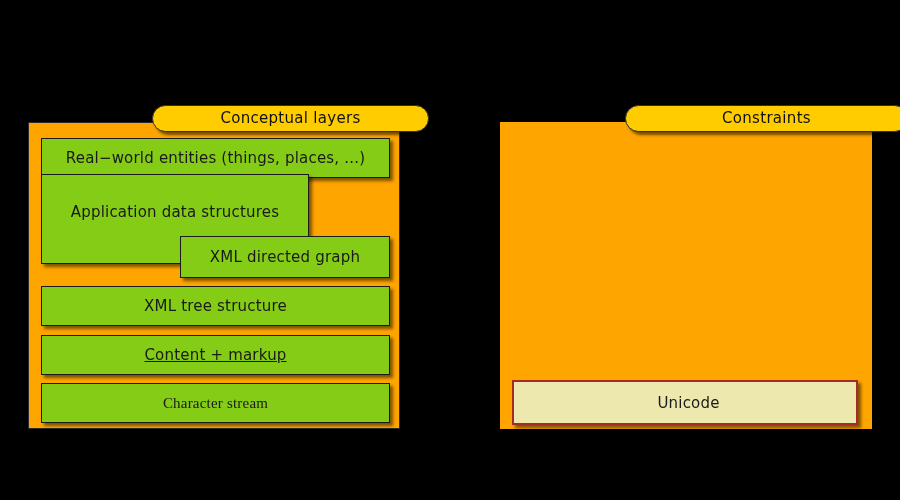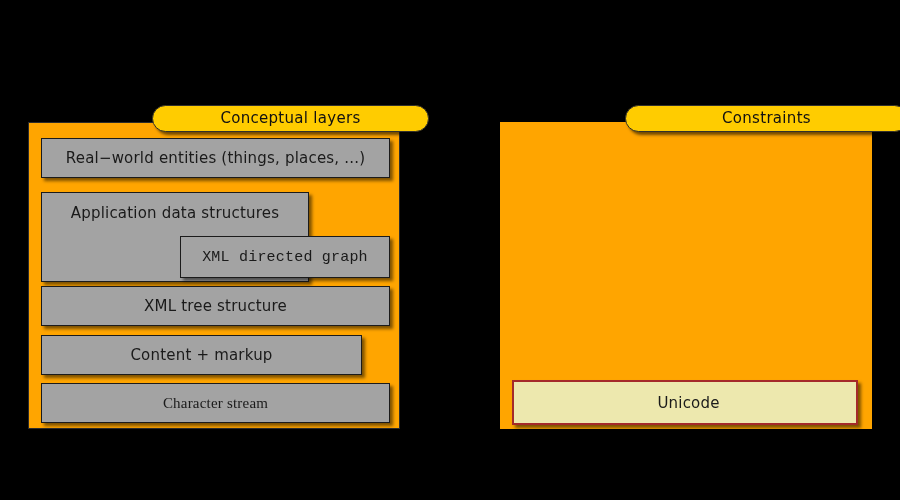--- a/index.html
+++ b/index.html
@@ -76,7 +76,7 @@
   
   .layer {
     position: absolute;
-    background: #a3a3a3;
+    background: #84cc16;
     border: 1px solid #1b1b1b;
     box-sizing: border-box;
     box-shadow: 3px 3px 3px rgba(0,0,0,0.5);

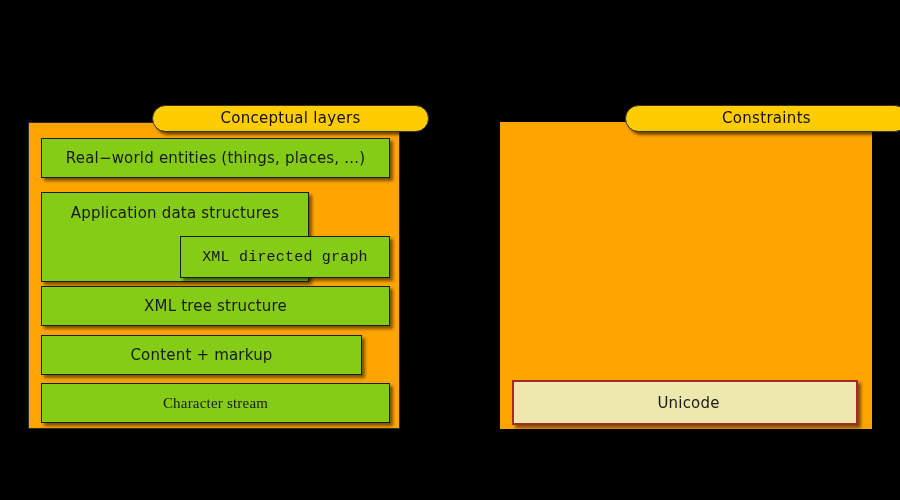--- a/index.html
+++ b/index.html
@@ -91,8 +91,8 @@
   }
 
   .box-real      { left: 41px;  top: 138px; width: 349px; height: 40px; }
-  .box-appdata   { left: 41px;  top: 192px; width: 268px; height: 90px;
-                   align-items: flex-start; padding-top: 11px; }
+  .box-appdata   { left: 41px;  top: 174px; width: 268px; height: 90px;
+                   align-items: flex-start; padding-top: 28px; }
   .box-xmlgraph  { left: 180px; top: 236px; width: 210px; height: 42px; font-family: Liberation Mono, monospace; }
   .box-xmltree   { left: 41px;  top: 286px; width: 349px; height: 40px; text-align: right; }
   .box-content   { left: 41px;  top: 335px; width: 321px; height: 40px; }

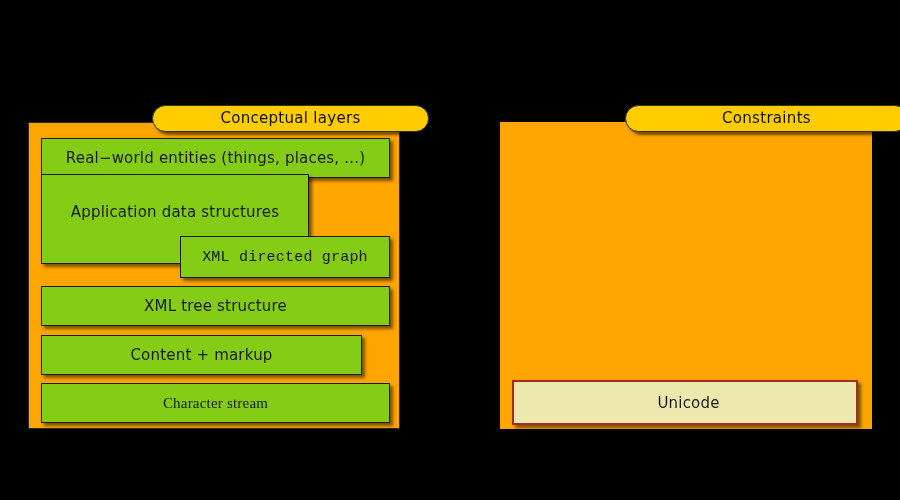--- a/index.html
+++ b/index.html
@@ -93,7 +93,7 @@
   .box-real      { left: 41px;  top: 138px; width: 349px; height: 40px; }
   .box-appdata   { left: 41px;  top: 174px; width: 268px; height: 90px;
                    align-items: flex-start; padding-top: 28px; }
-  .box-xmlgraph  { left: 180px; top: 236px; width: 210px; height: 42px; font-family: Liberation Mono, monospace; }
+  .box-xmlgraph  { left: 180px; top: 236px; width: 210px; height: 42px; }
   .box-xmltree   { left: 41px;  top: 286px; width: 349px; height: 40px; text-align: right; }
   .box-content   { left: 41px;  top: 335px; width: 321px; height: 40px; }
   .box-charstream{ left: 41px;  top: 383px; width: 349px; height: 40px; font-family: Liberation Serif, serif; }

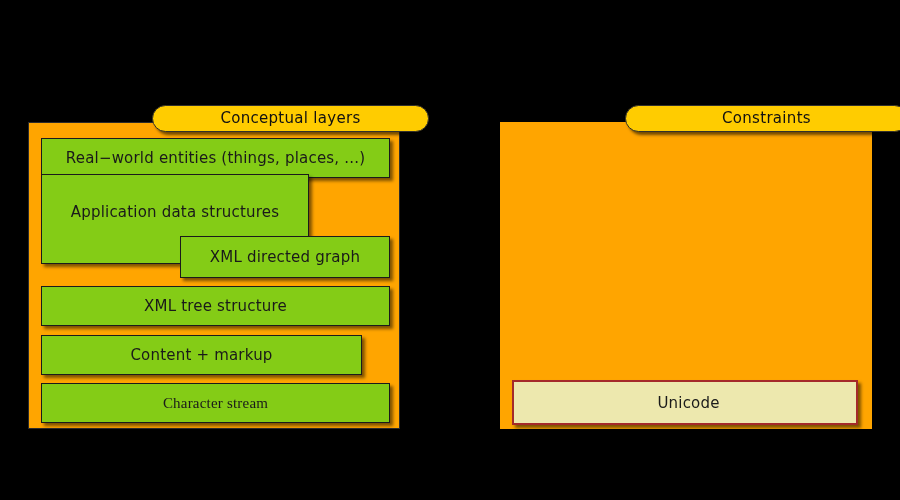--- a/index.html
+++ b/index.html
@@ -95,7 +95,7 @@
                    align-items: flex-start; padding-top: 28px; }
   .box-xmlgraph  { left: 180px; top: 236px; width: 210px; height: 42px; }
   .box-xmltree   { left: 41px;  top: 286px; width: 349px; height: 40px; text-align: right; }
-  .box-content   { left: 41px;  top: 335px; width: 321px; height: 40px; }
+  .box-content   { left: 41px;  top: 335px; width: 349px; height: 40px; text-decoration: underline; }
   .box-charstream{ left: 41px;  top: 383px; width: 349px; height: 40px; font-family: Liberation Serif, serif; }
 
   

